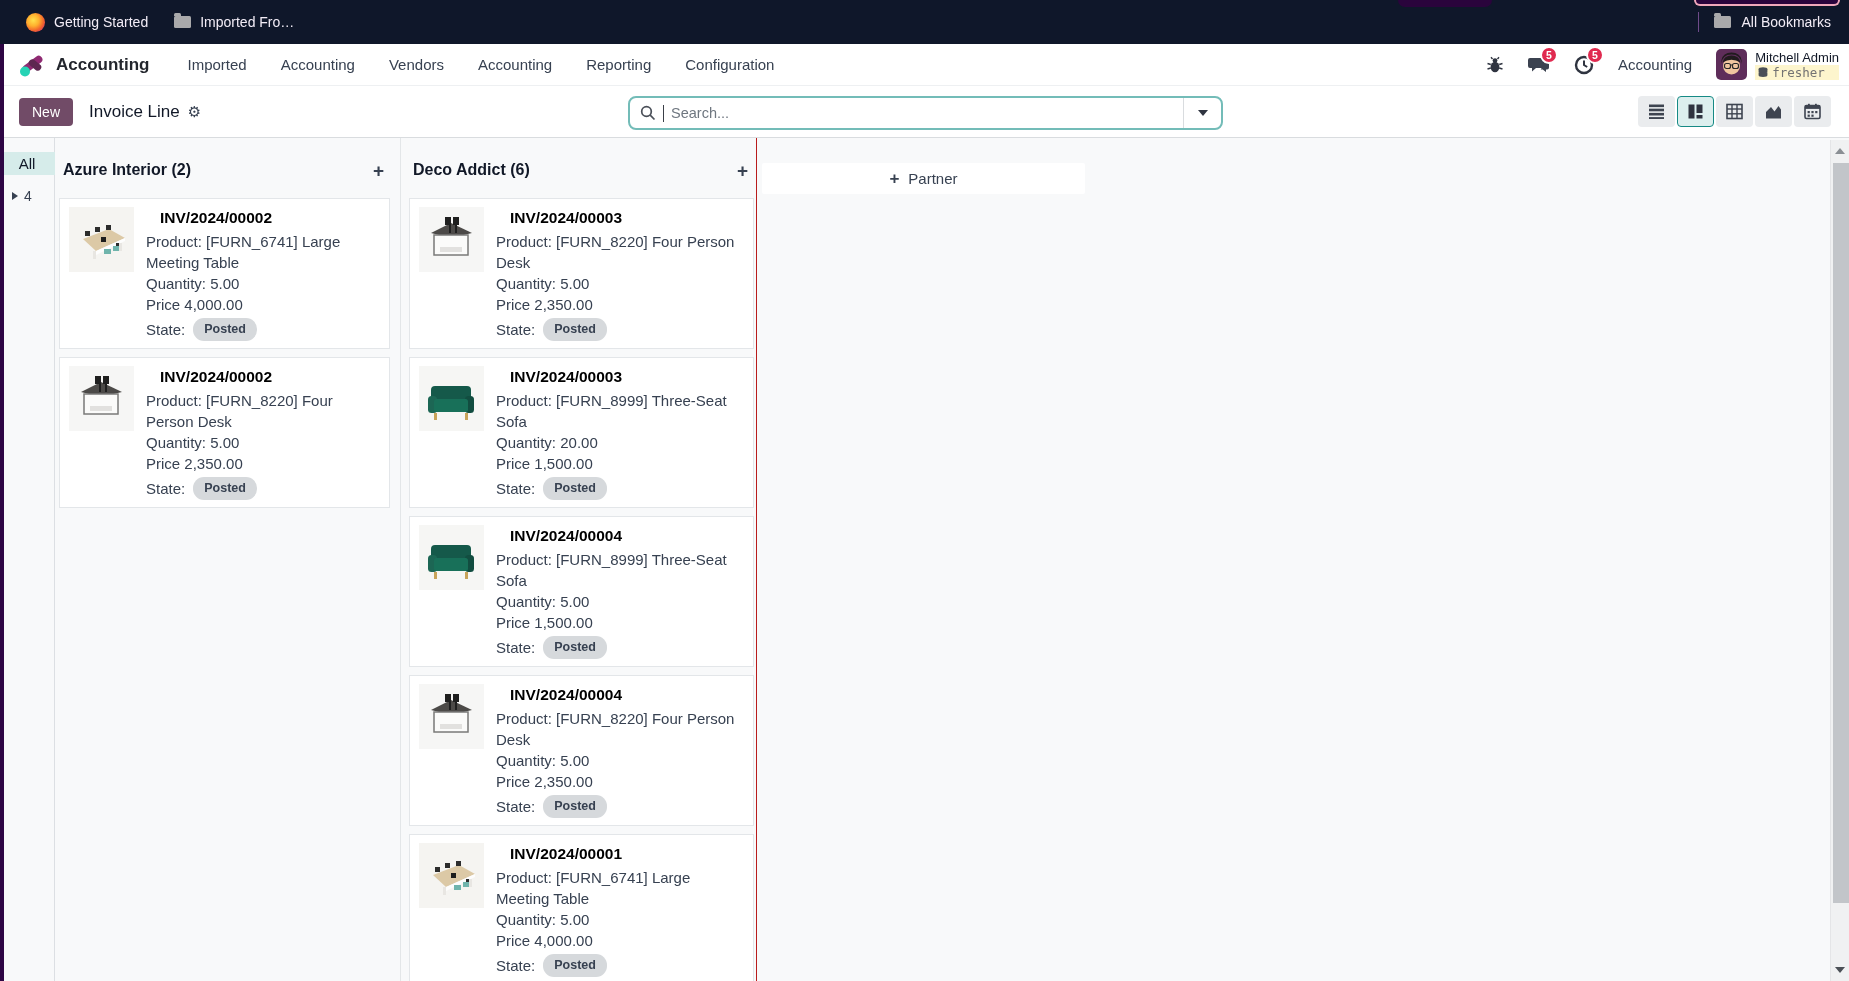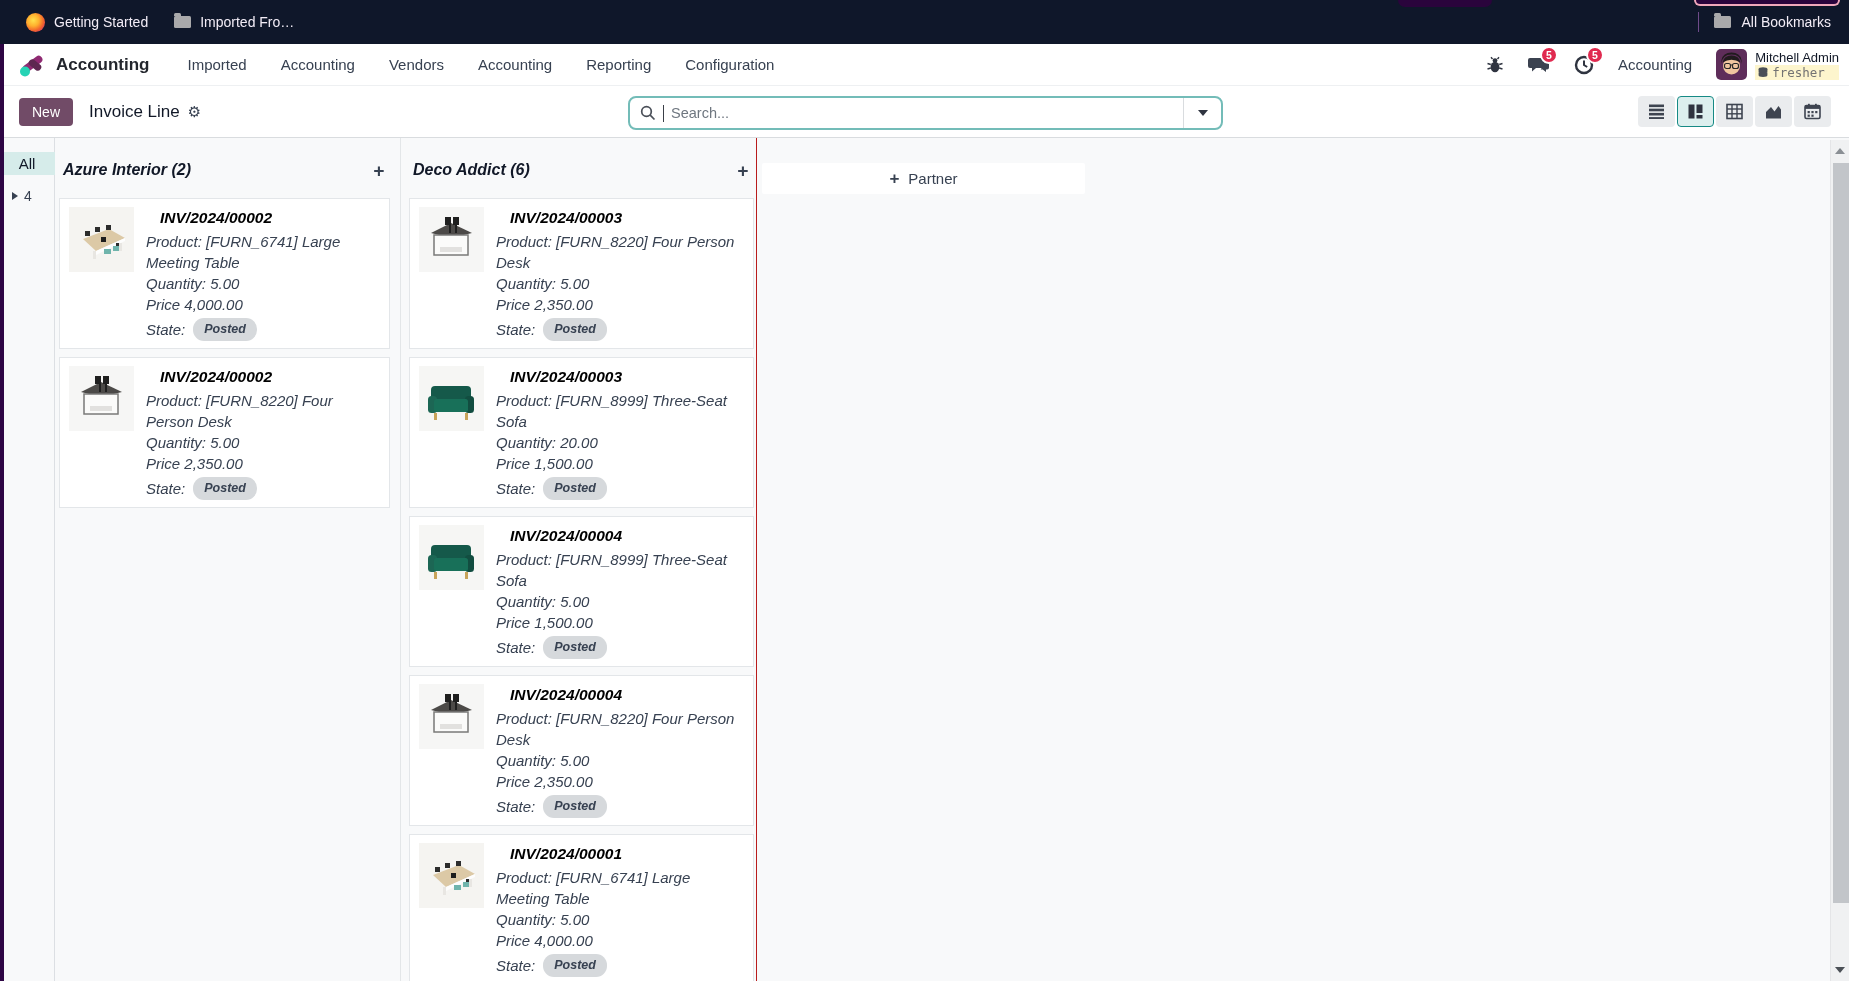--- a/index.html
+++ b/index.html
@@ -78,7 +78,7 @@
   .tri-right { width:0; height:0; border-top:4.5px solid transparent; border-bottom:4.5px solid transparent;
                border-left:6px solid #374151; }
 
-  .kcol { padding:20px 10px 0 4px; flex:none;font-style:italic; }
+  .kcol { padding:20px 10px 0 4px; flex:none; }
   .kcol1 { width:346px; border-right:1px solid #e3e6e8; }
   .kcol2 { width:356px; border-right:1px solid #b91c1c; padding-left:8px; padding-right:2px; }
   .kcol-head { display:flex; align-items:center; justify-content:space-between;

